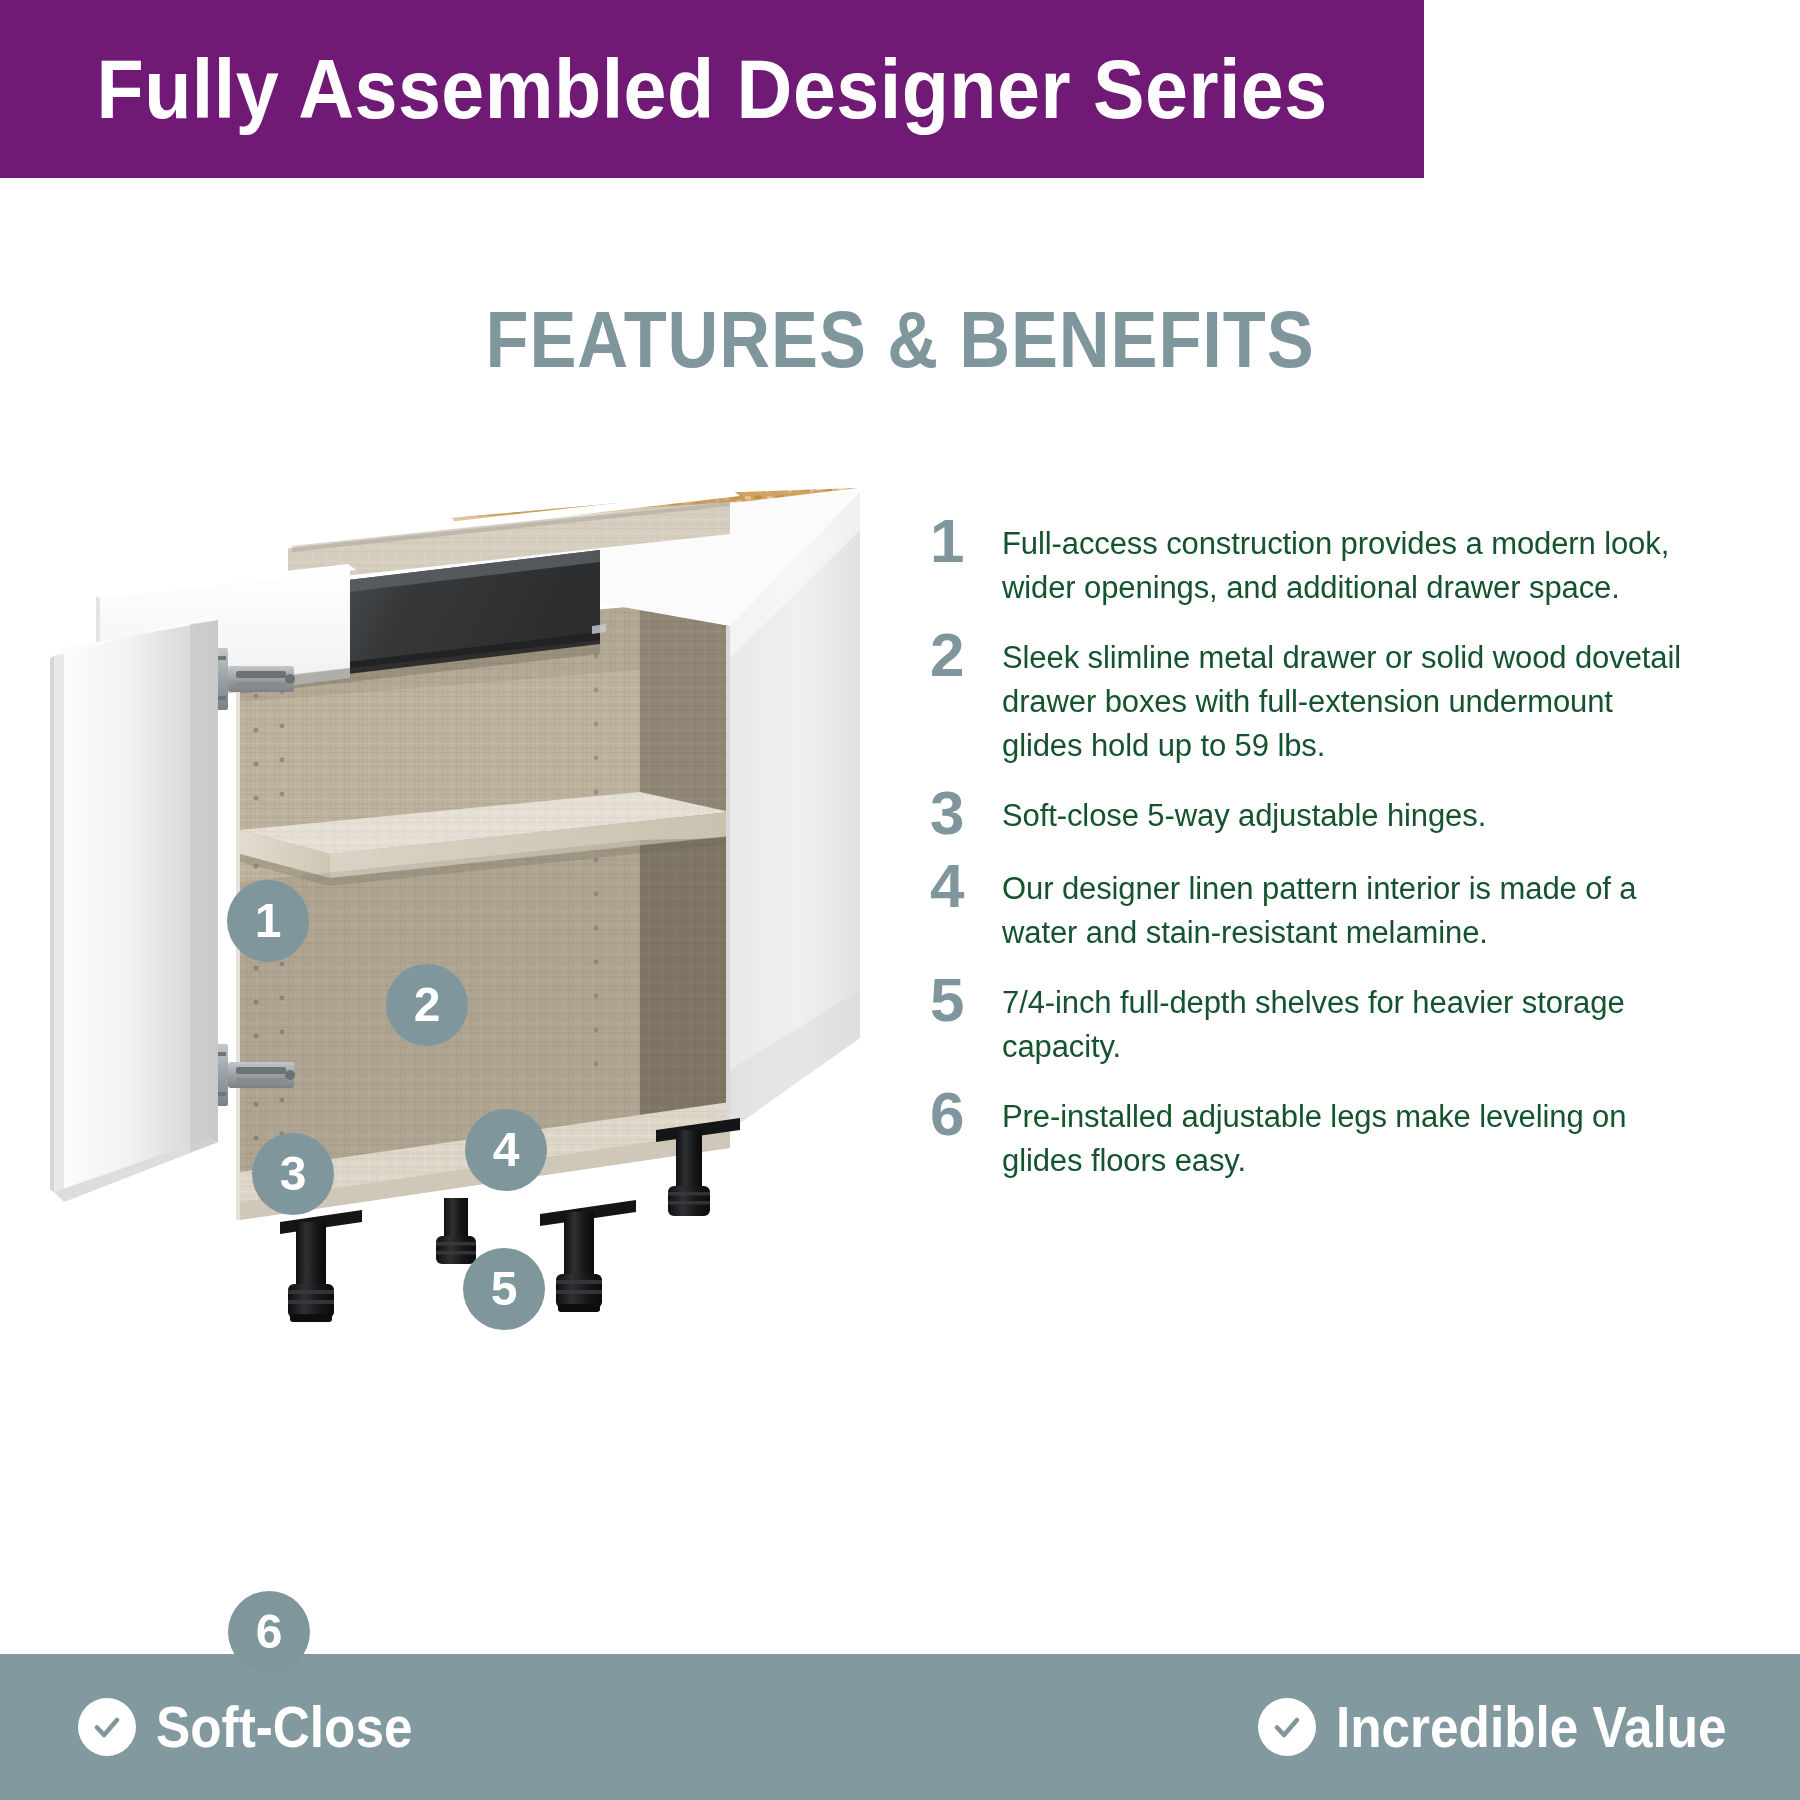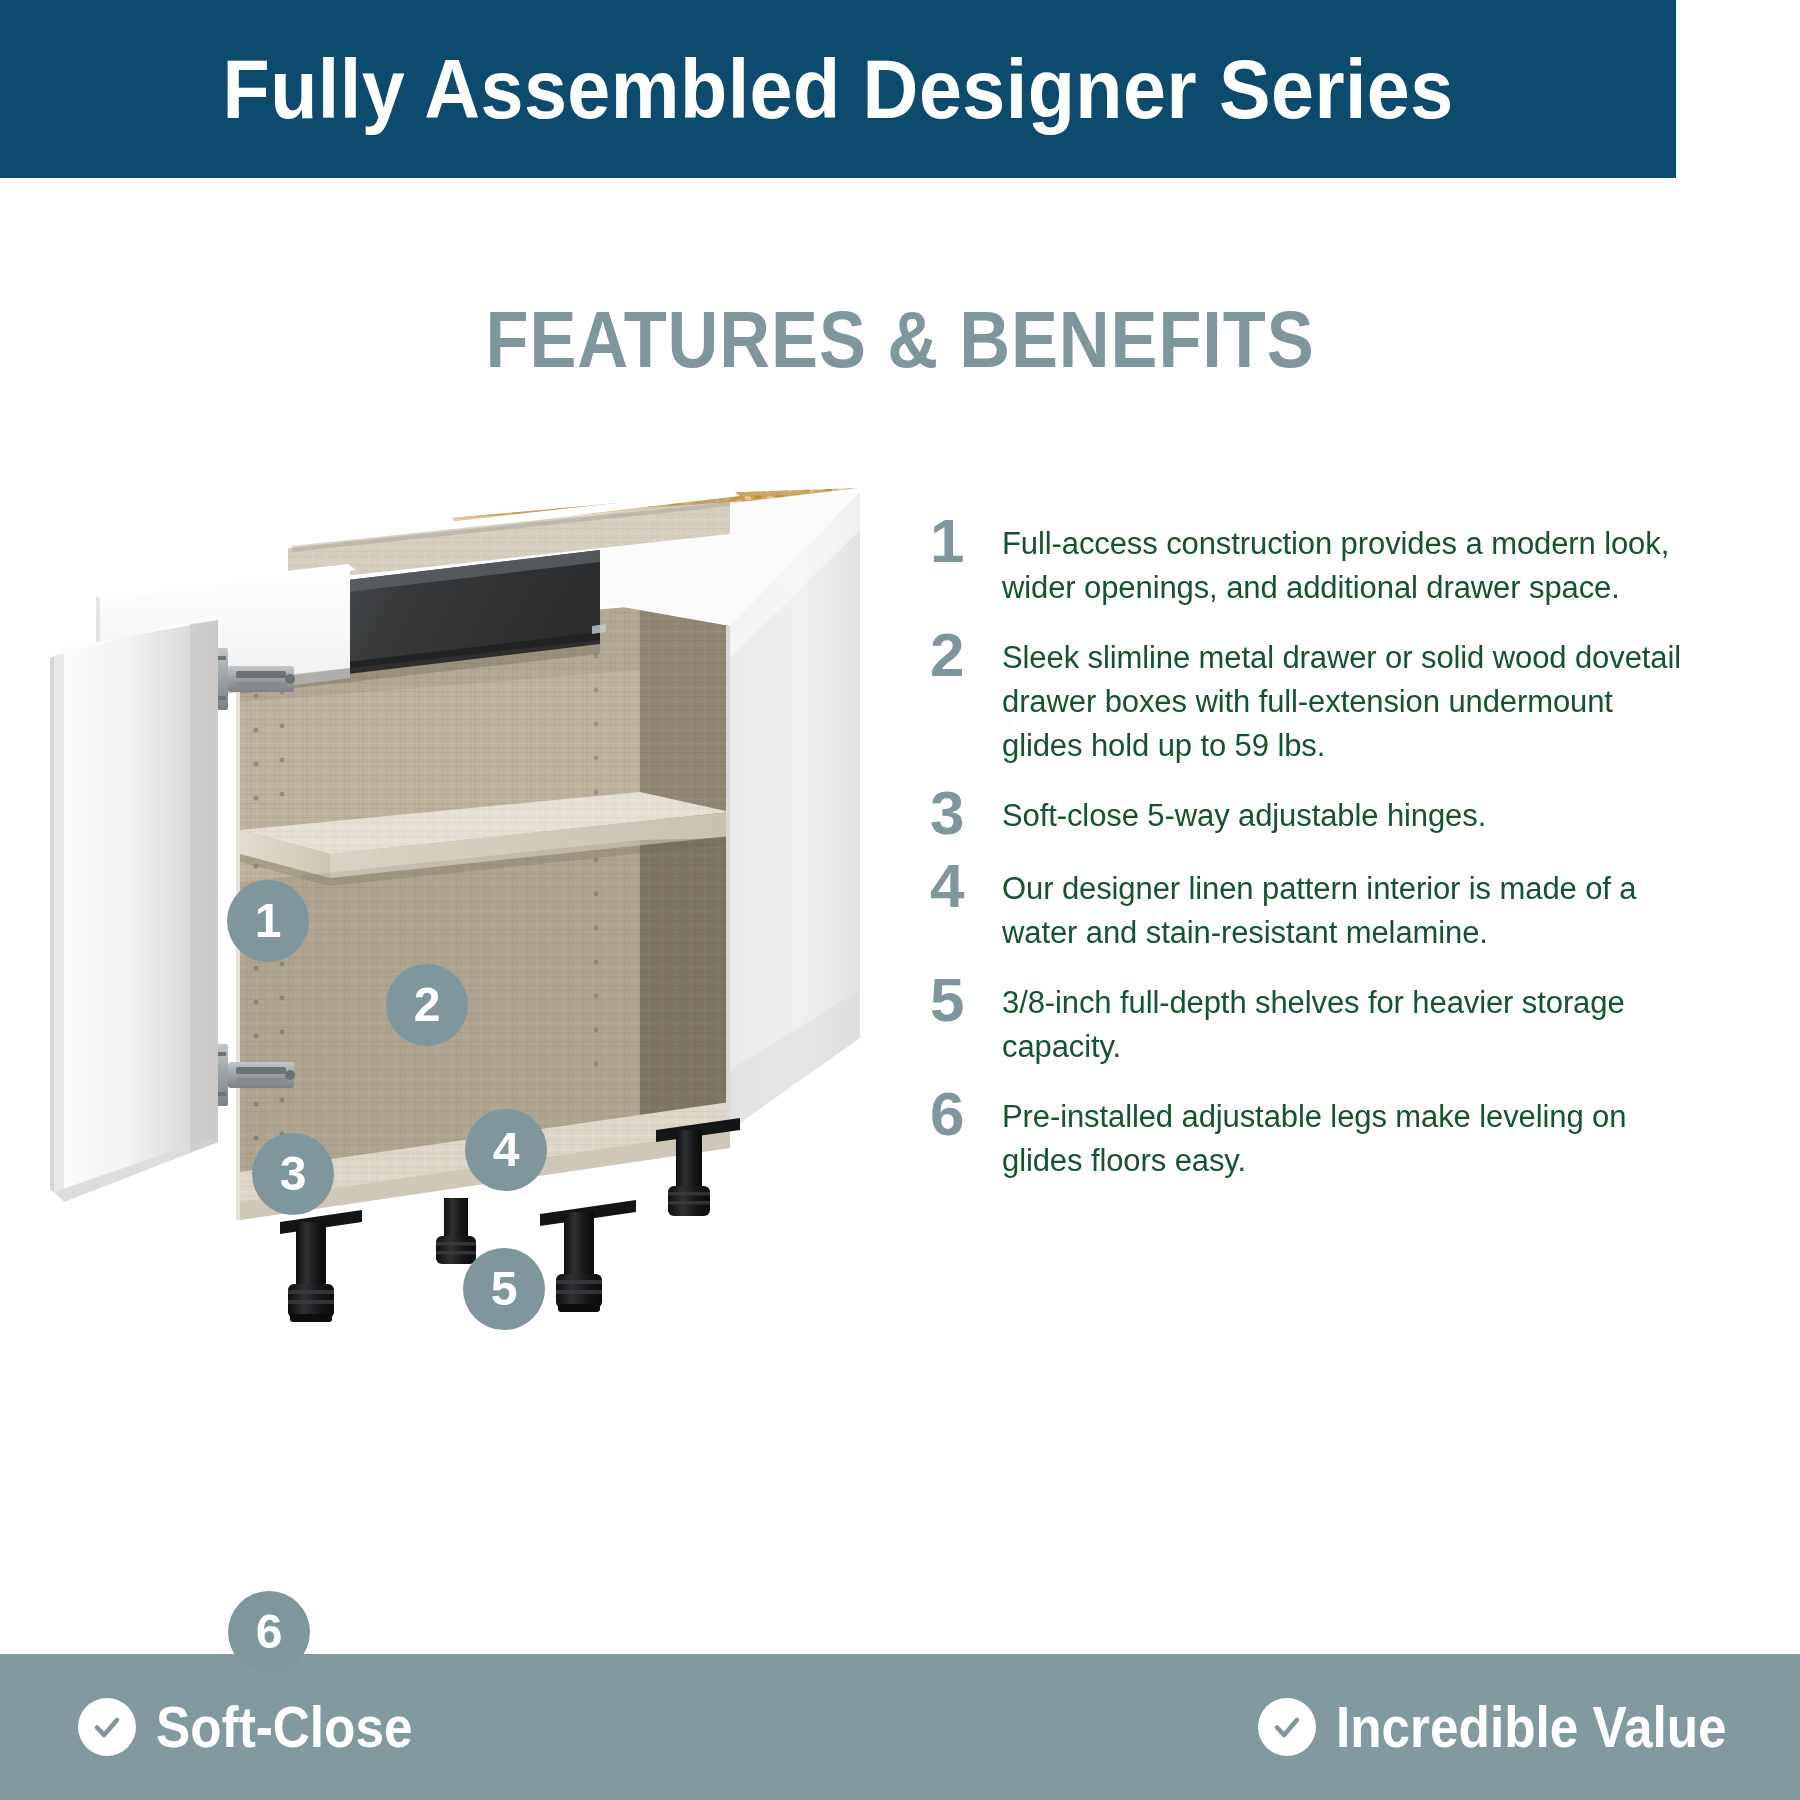--- a/index.html
+++ b/index.html
@@ -28,9 +28,9 @@
     position: absolute;
     left: 0;
     top: 0;
-    width: 1676px;
+    width: 1424px;
     height: 178px;
-    background: #0c4a6e;
+    background: #701a75;
     display: flex;
     align-items: center;
     justify-content: center;

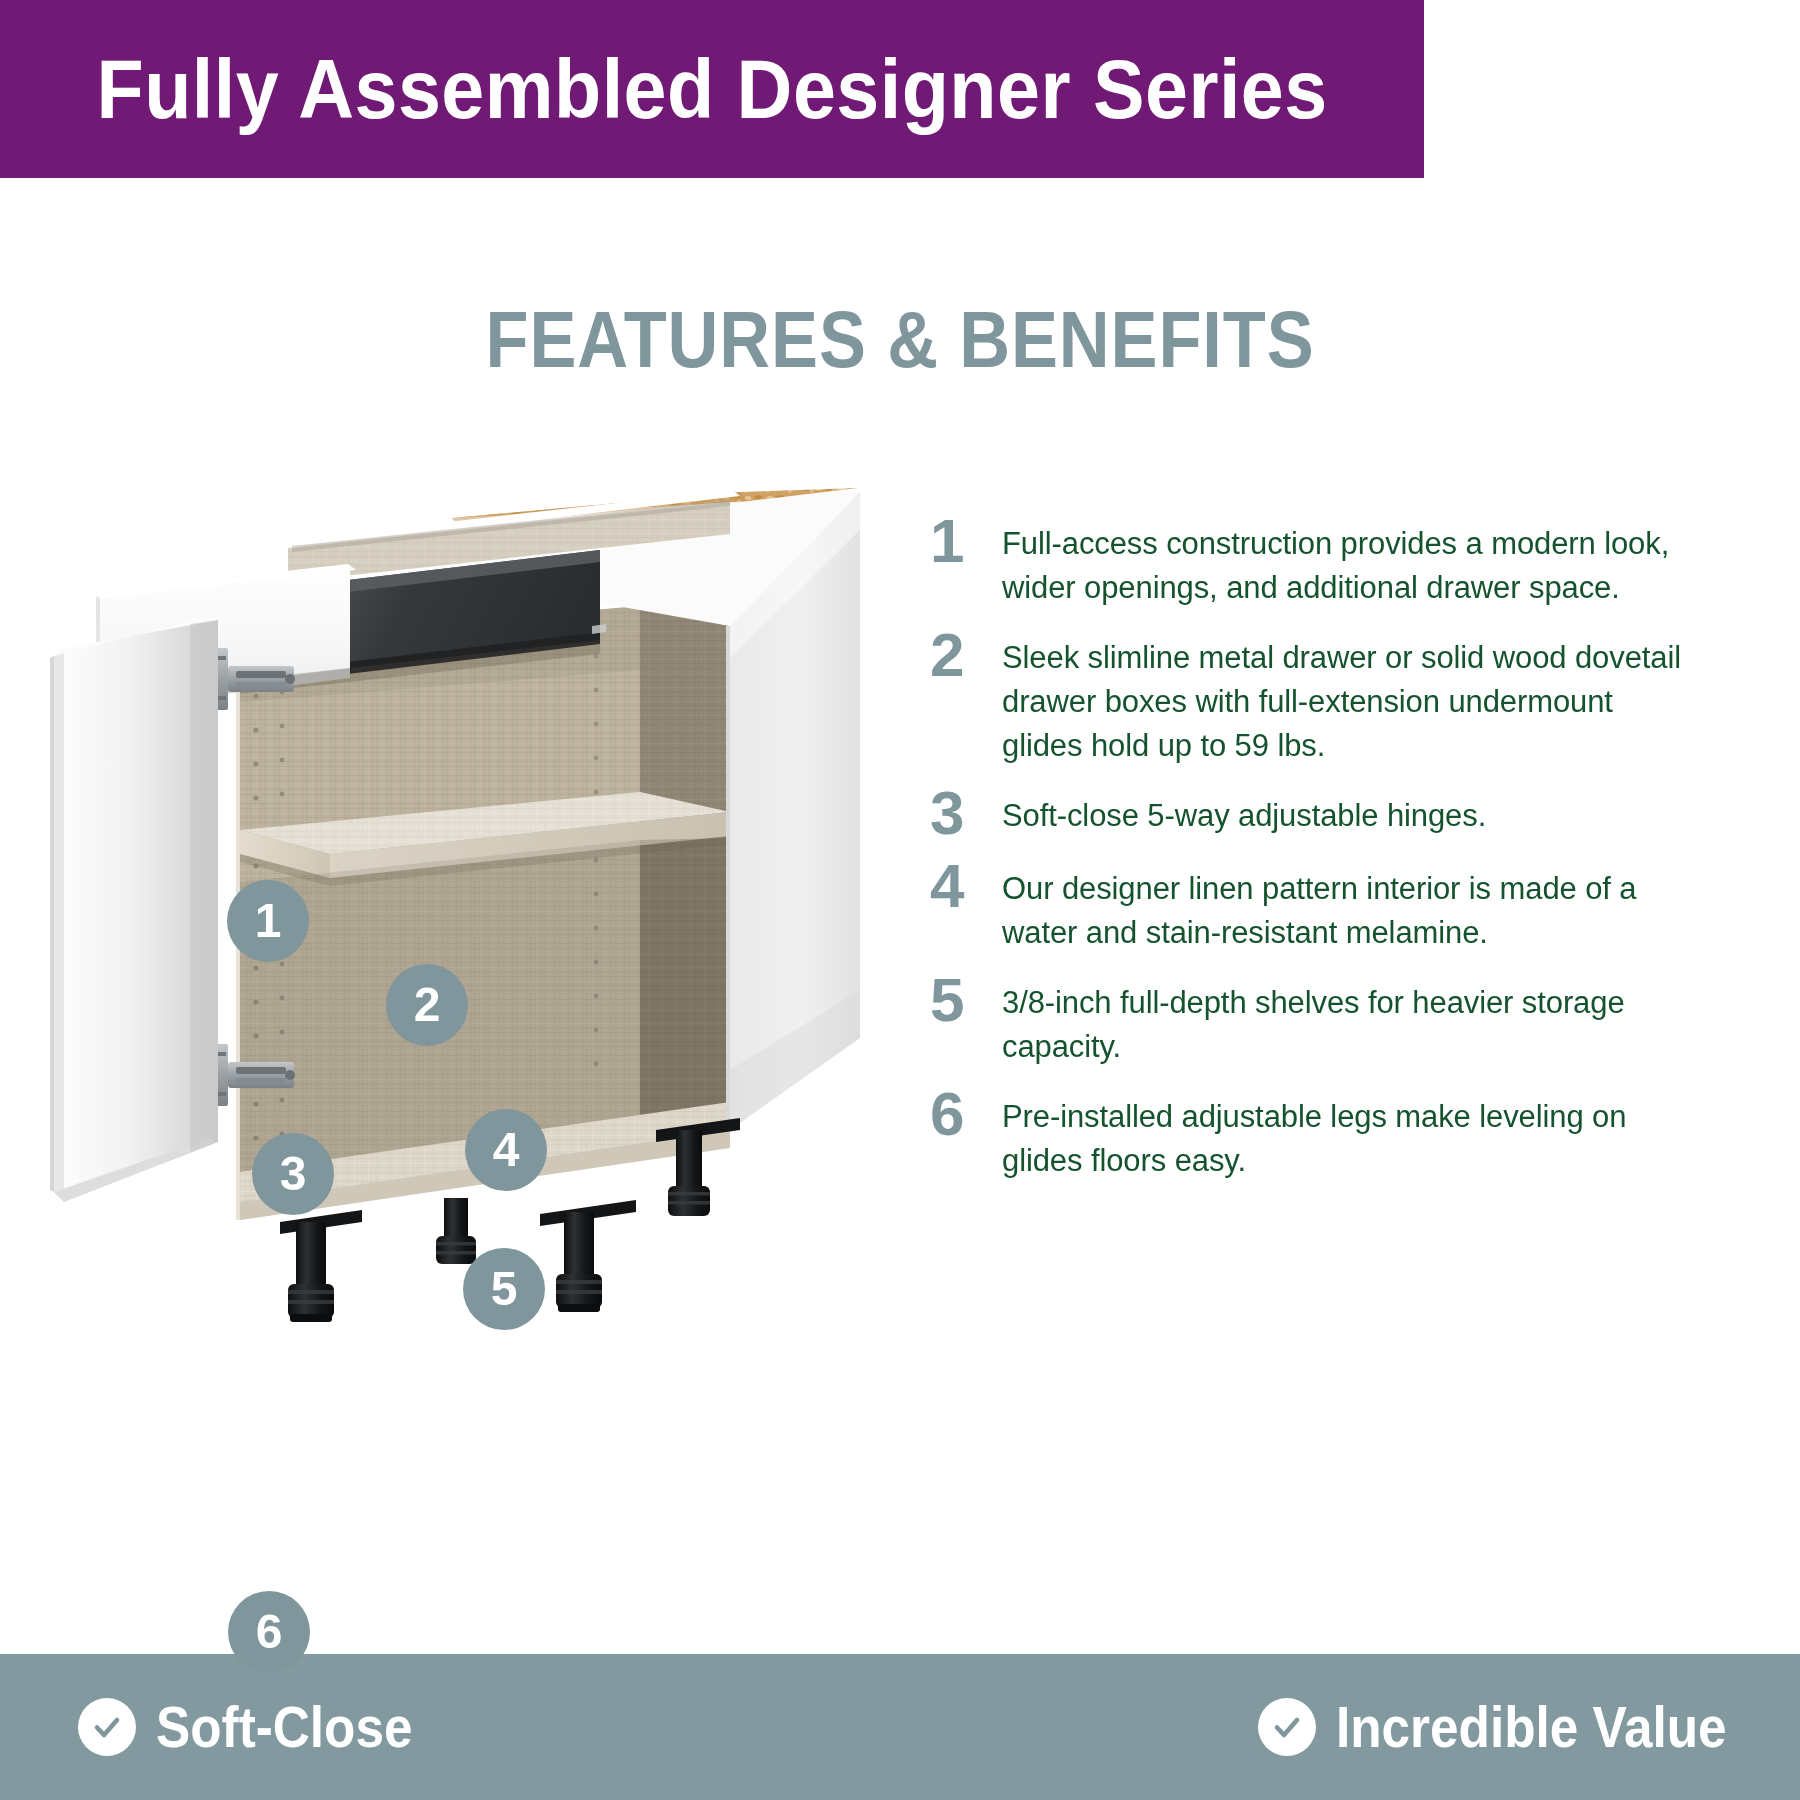--- a/index.html
+++ b/index.html
@@ -494,7 +494,7 @@
 
     <div class="feature-row">
       <div class="feature-num">5</div>
-      <div class="feature-text">3/8-inch full-depth shelves for heavier storage capacity.</div>
+      <div class="feature-text">7/4-inch full-depth shelves for heavier storage capacity.</div>
     </div>
 
     <div class="feature-row">

